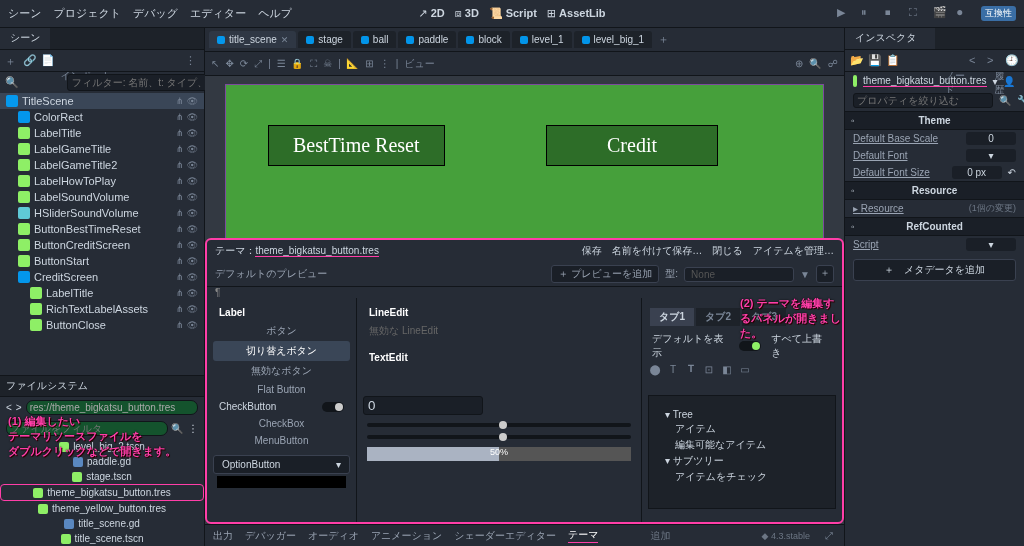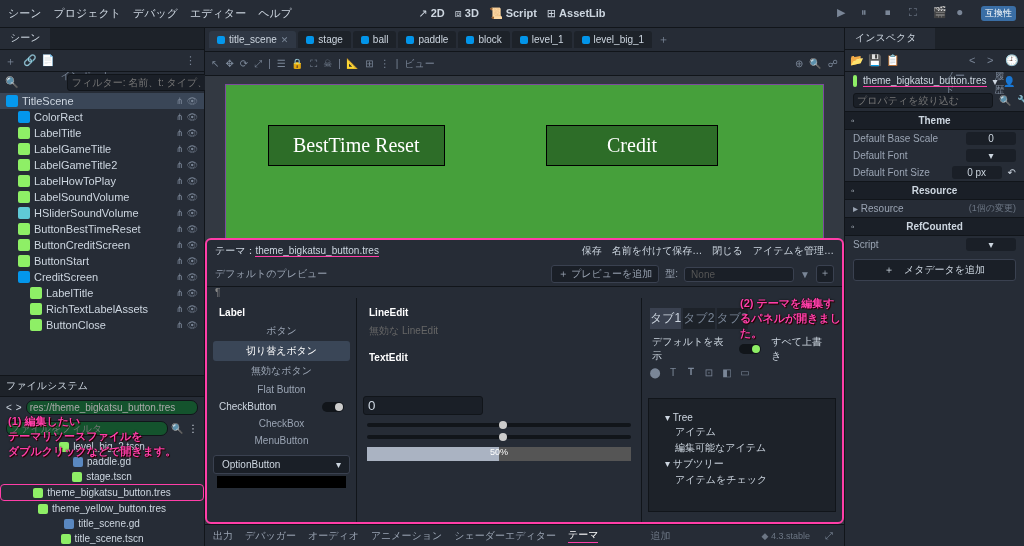--- a/index.html
+++ b/index.html
@@ -124,7 +124,7 @@
 .section-h { background: #1a1f27; padding: 3px 8px; font-size: 10px; font-weight: bold; text-align: center; border-top: 1px solid #11151a; border-bottom: 1px solid #11151a; position: relative; }
 .section-h .chev { position: absolute; left: 6px; }
 .prop-row { display: flex; padding: 2px 8px; gap: 6px; font-size: 10px; align-items: center; }
-.prop-row .pname { flex: 1; color: #9aa4b3; }
+.prop-row .pname { flex: 1; color: #9aa4b3; text-decoration: underline; }
 .prop-row .pval { background: #1a1f27; padding: 1px 8px; border-radius: 3px; min-width: 50px; text-align: center; }
 .add-meta { margin: 6px 8px; padding: 3px; text-align: center; background: #1a1f27; border: 1px solid #3a4150; border-radius: 3px; cursor: pointer; font-size: 10px; }
 

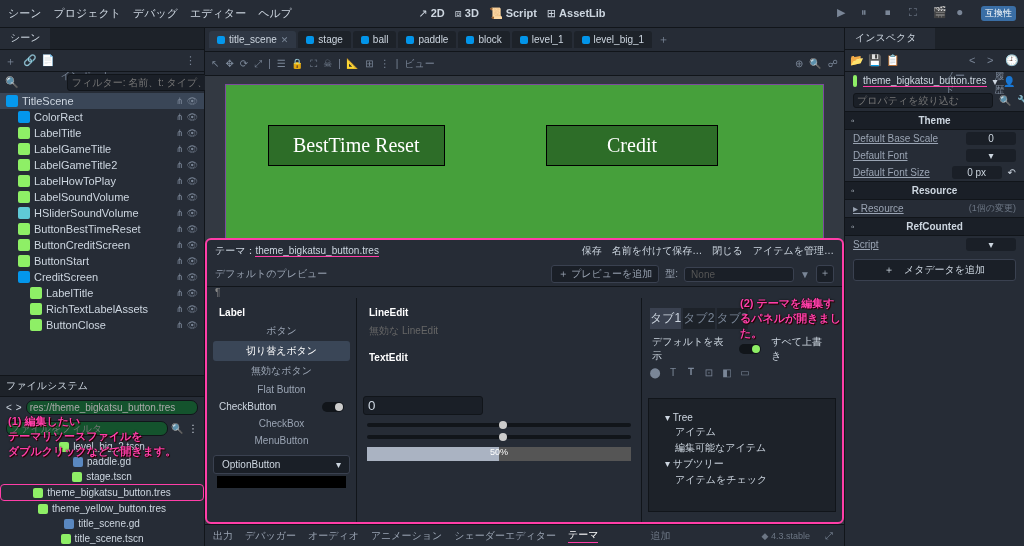--- a/index.html
+++ b/index.html
@@ -108,7 +108,7 @@
 .tool-icon { width: 14px; height: 14px; color: #7a8697; font-size: 10px; display: inline-flex; align-items: center; justify-content: center; }
 
 .tab-strip { display: flex; gap: 2px; margin: 4px 2px; }
-.tab-strip .ttab { padding: 2px 0; background: #3a4150; font-size: 12px; cursor: pointer; }
+.tab-strip .ttab { padding: 2px 9px; background: #3a4150; font-size: 10px; cursor: pointer; font-weight: bold; }
 .tab-strip .ttab.inactive { background: #1d2229; color: #7a8697; }
 
 .tree3 { background: #1d2229; border: 1px solid #11151a; margin-top: 19px; padding: 12px; height: 114px; overflow: hidden; font-size: 10px; }

